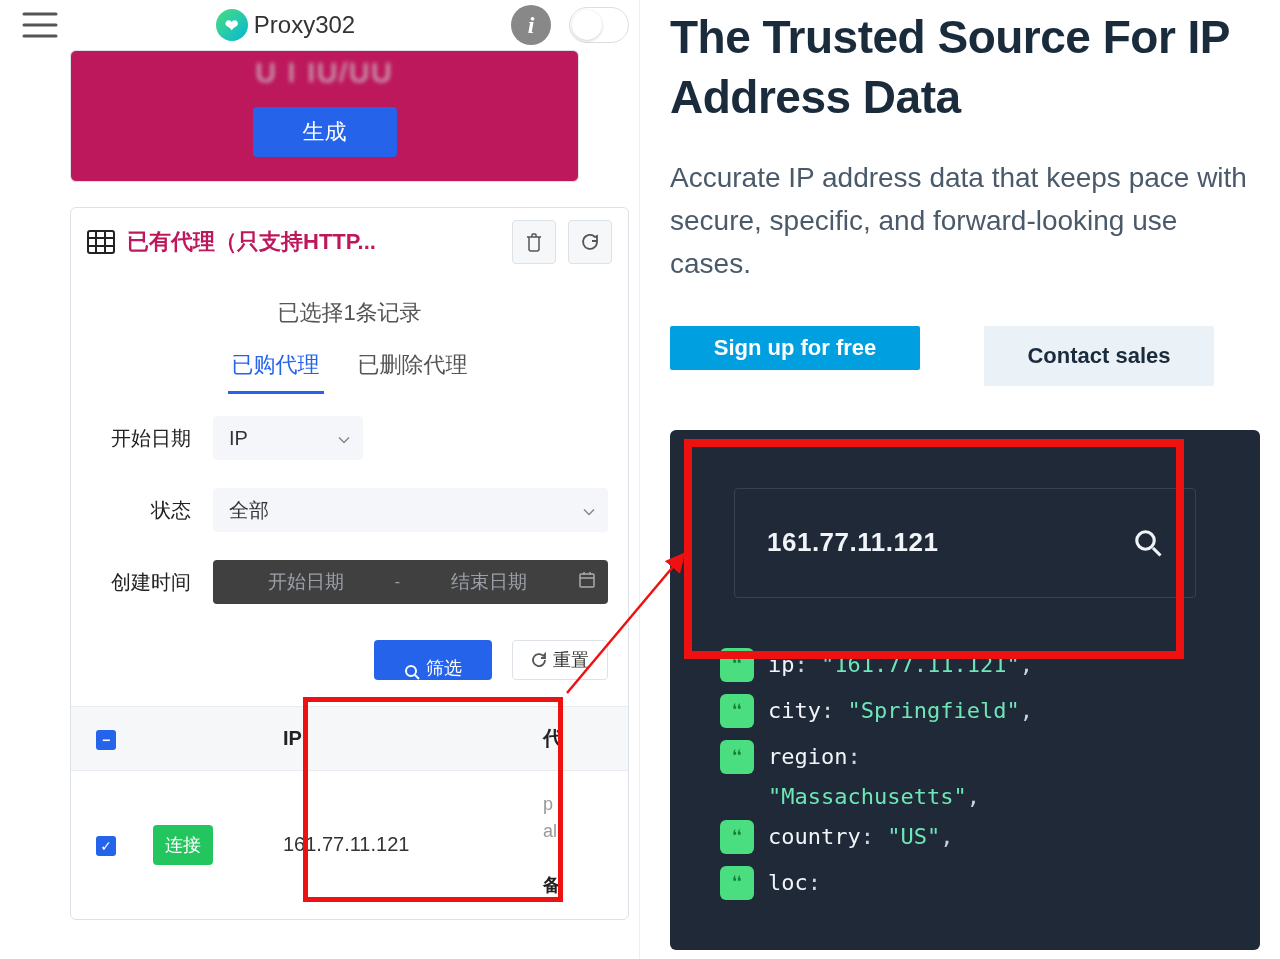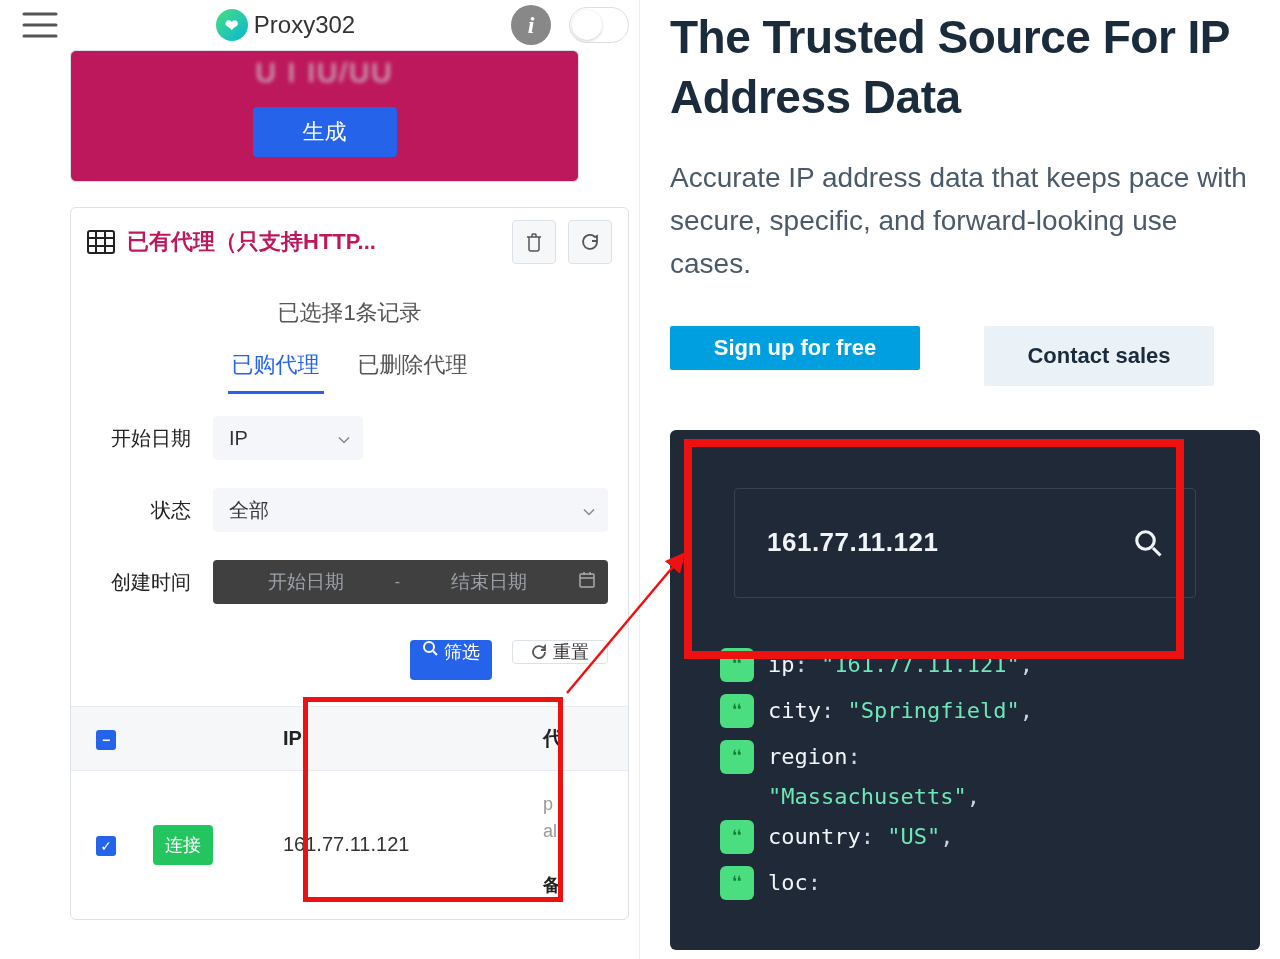--- a/index.html
+++ b/index.html
@@ -51,7 +51,7 @@
   .cal-icon { color: #999; }
 
   .action-row { display: flex; justify-content: flex-end; gap: 20px; padding: 0 20px 26px; }
-  .btn-filter { background: #2563eb; color: #fff; border: none; height: 40px; padding: 0 12px; border-radius: 4px; font-size: 18px; cursor: pointer; display: inline-flex; align-items: flex-start; gap: 6px;}
+  .btn-filter { background: #2563eb; color: #fff; border: none; height: 40px; padding: 0 30px; border-radius: 4px; font-size: 18px; cursor: pointer; display: inline-flex; align-items: flex-end; gap: 6px;}
   .btn-reset { background: #fff; border: 1px solid #dde2e8; color: #333; height: 24px; padding: 0 18px; border-radius: 4px; font-size: 18px; cursor: pointer; display: inline-flex; align-items: center; gap: 6px;}
 
   .table-wrap { position: relative; overflow: hidden; }

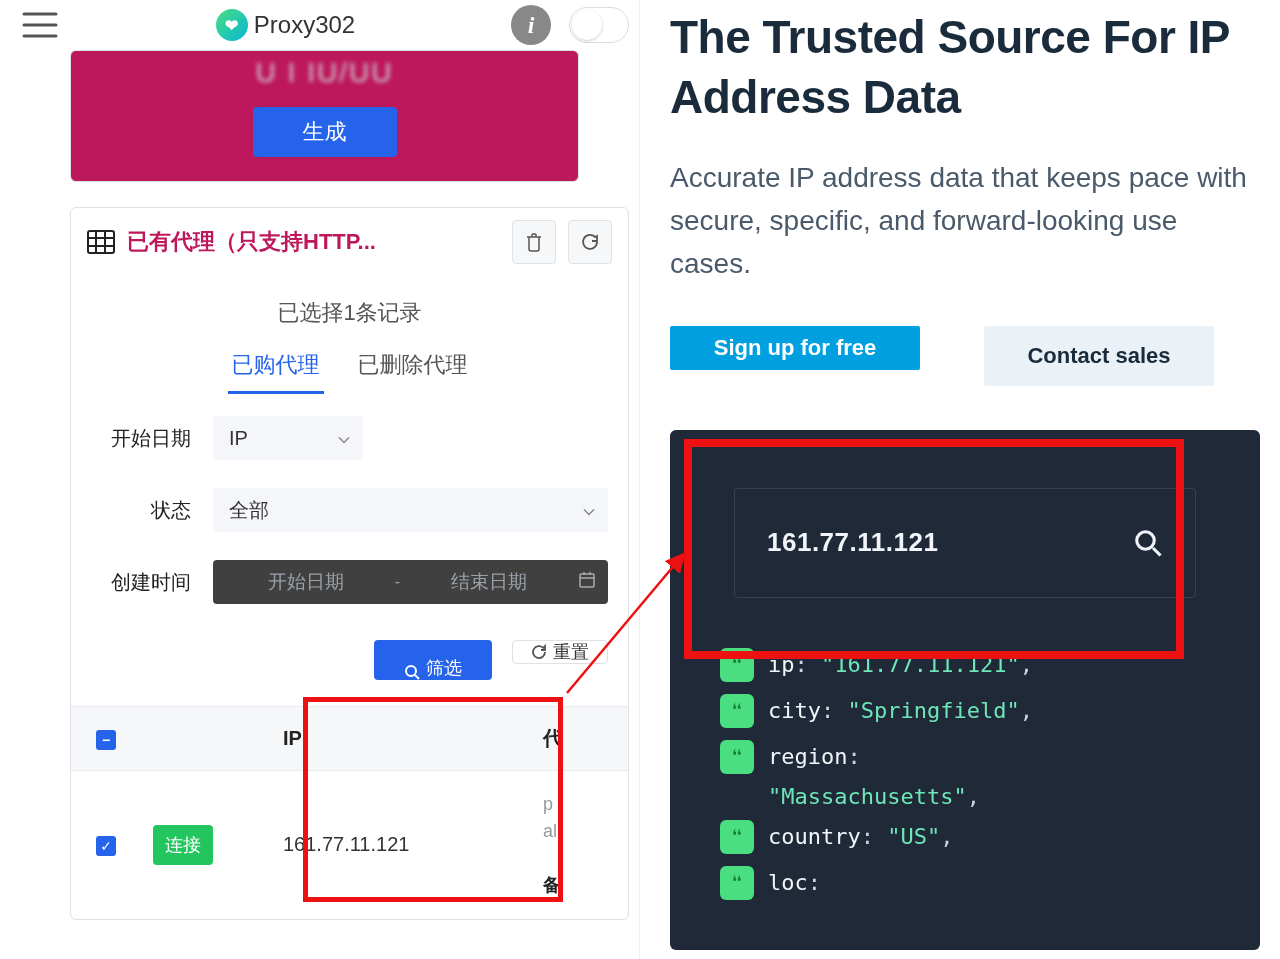--- a/index.html
+++ b/index.html
@@ -52,7 +52,7 @@
 
   .action-row { display: flex; justify-content: flex-end; gap: 20px; padding: 0 20px 26px; }
   .btn-filter { background: #2563eb; color: #fff; border: none; height: 40px; padding: 0 30px; border-radius: 4px; font-size: 18px; cursor: pointer; display: inline-flex; align-items: flex-end; gap: 6px;}
-  .btn-reset { background: #fff; border: 1px solid #dde2e8; color: #333; height: 24px; padding: 0 18px; border-radius: 4px; font-size: 18px; cursor: pointer; display: inline-flex; align-items: center; gap: 6px;}
+  .btn-reset { background: #fff; border: 1px solid #dde2e8; color: #333; height: 40px; padding: 0 18px; border-radius: 4px; font-size: 18px; cursor: pointer; display: inline-flex; align-items: center; gap: 6px;}
 
   .table-wrap { position: relative; overflow: hidden; }
   table { width: 100%; border-collapse: collapse; }

